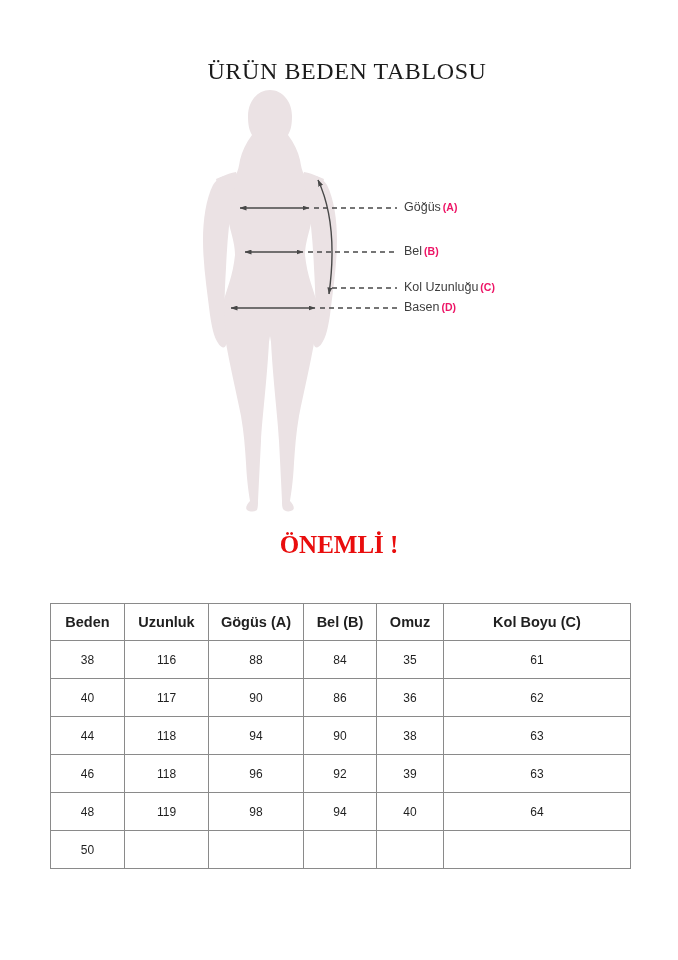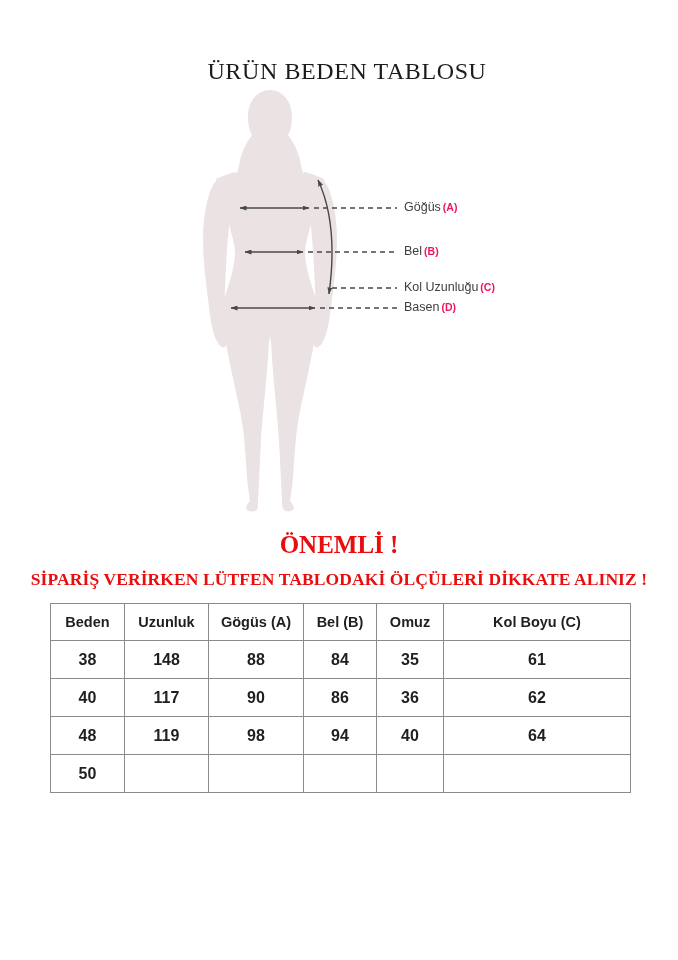--- a/index.html
+++ b/index.html
@@ -162,7 +162,6 @@
   </div>
 
   <h2 class="important-heading">ÖNEMLİ !</h2>
-  <p class="important-note">SİPARİŞ VERİRKEN LÜTFEN TABLODAKİ ÖLÇÜLERİ DİKKATE ALINIZ !</p>
 
   <table class="size-table">
     <colgroup>

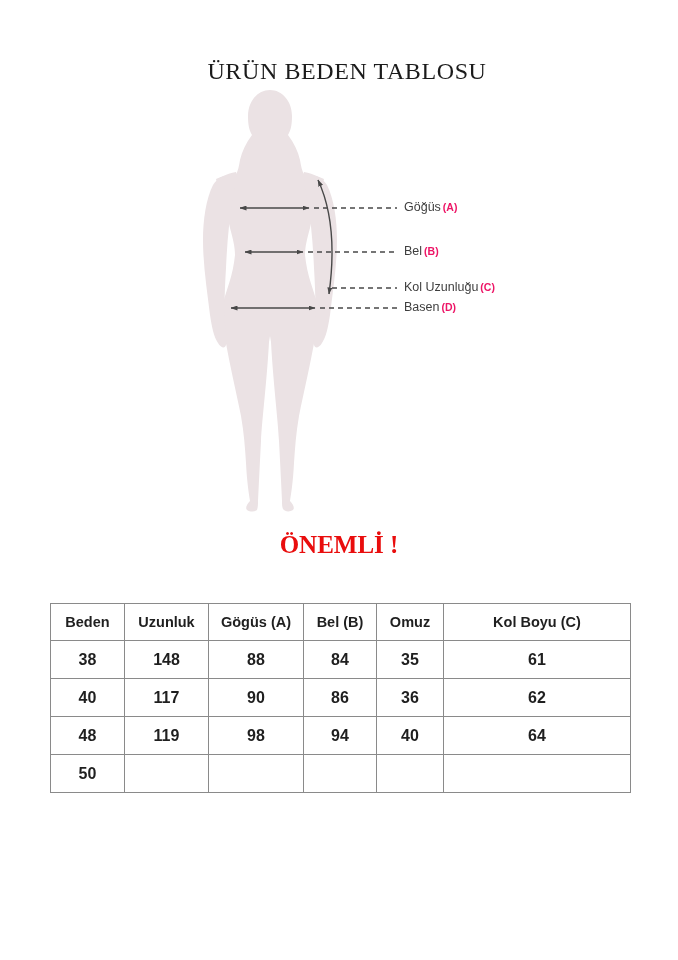--- a/index.html
+++ b/index.html
@@ -55,7 +55,7 @@
   .size-table thead tr{height:37px;padding-left:7px;}
   .size-table tbody tr{height:38px;}
   .size-table th{font-size:14.5px;font-weight:700;}
-  .size-table td{font-size:16px;font-weight:700;}
+  .size-table td{font-size:12px;font-weight:400;}
   .sil{fill:var(--silhouette-fill);stroke:none;}
   .measure{stroke:var(--line-color);stroke-width:1.4;fill:none;}
   .dash{stroke:var(--line-color);stroke-width:1.3;fill:none;stroke-dasharray:5 4;}

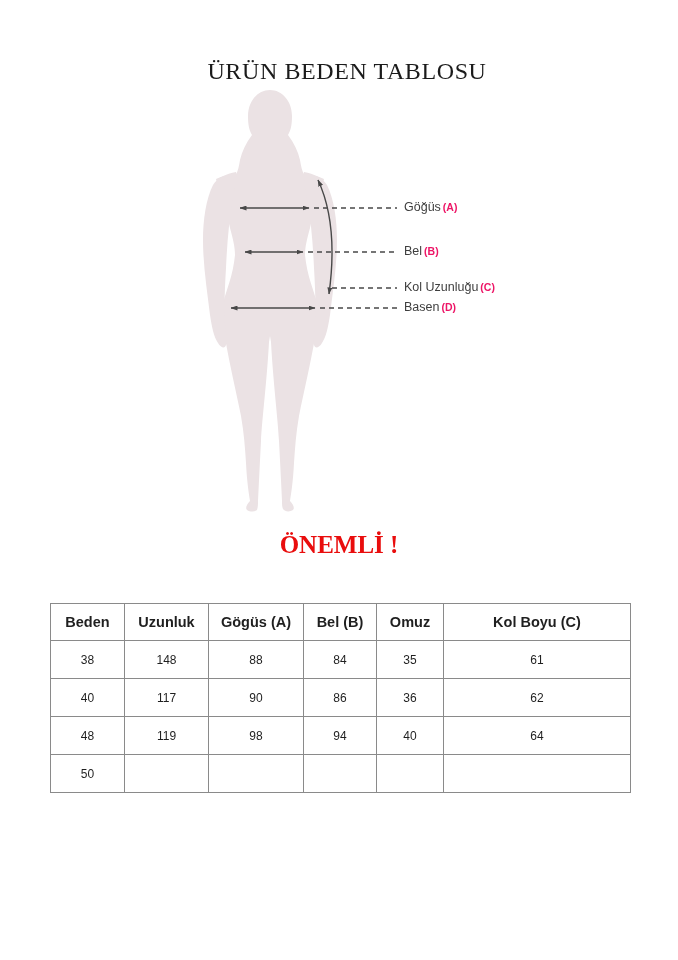--- a/index.html
+++ b/index.html
@@ -185,7 +185,7 @@
     <tbody>
         <tr>
           <td>38</td>
-          <td>148</td>
+          <td>116</td>
           <td>88</td>
           <td>84</td>
           <td>35</td>

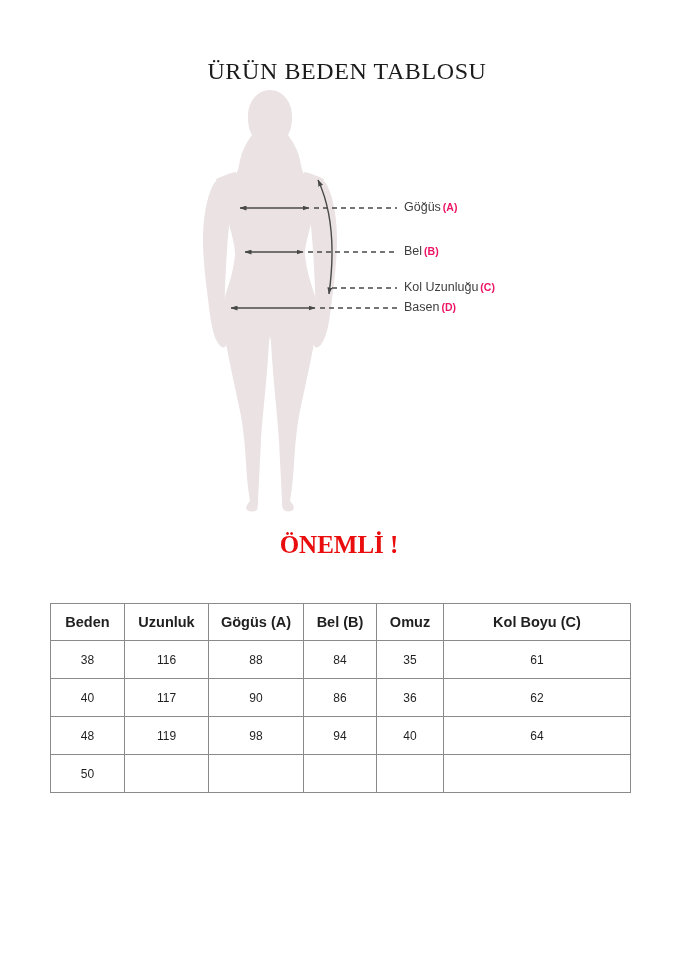--- a/index.html
+++ b/index.html
@@ -200,6 +200,14 @@
           <td>62</td>
         </tr>
         <tr>
+          <td>44</td>
+          <td>118</td>
+          <td>94</td>
+          <td>90</td>
+          <td>38</td>
+          <td>63</td>
+        </tr>
+        <tr>
           <td>48</td>
           <td>119</td>
           <td>98</td>

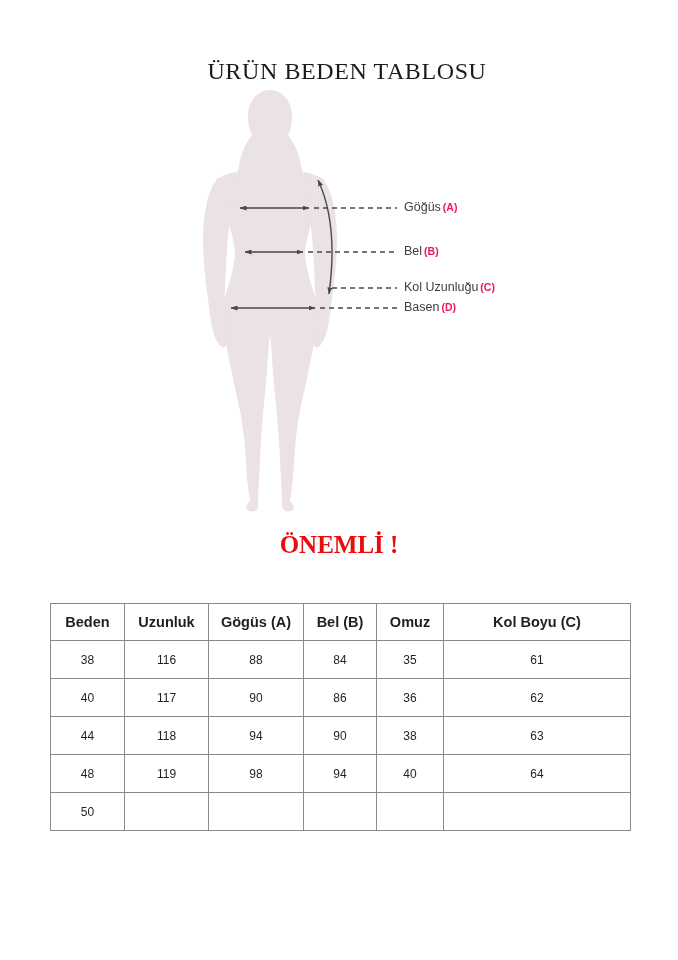--- a/index.html
+++ b/index.html
@@ -208,6 +208,14 @@
           <td>63</td>
         </tr>
         <tr>
+          <td>46</td>
+          <td>118</td>
+          <td>96</td>
+          <td>92</td>
+          <td>39</td>
+          <td>63</td>
+        </tr>
+        <tr>
           <td>48</td>
           <td>119</td>
           <td>98</td>

